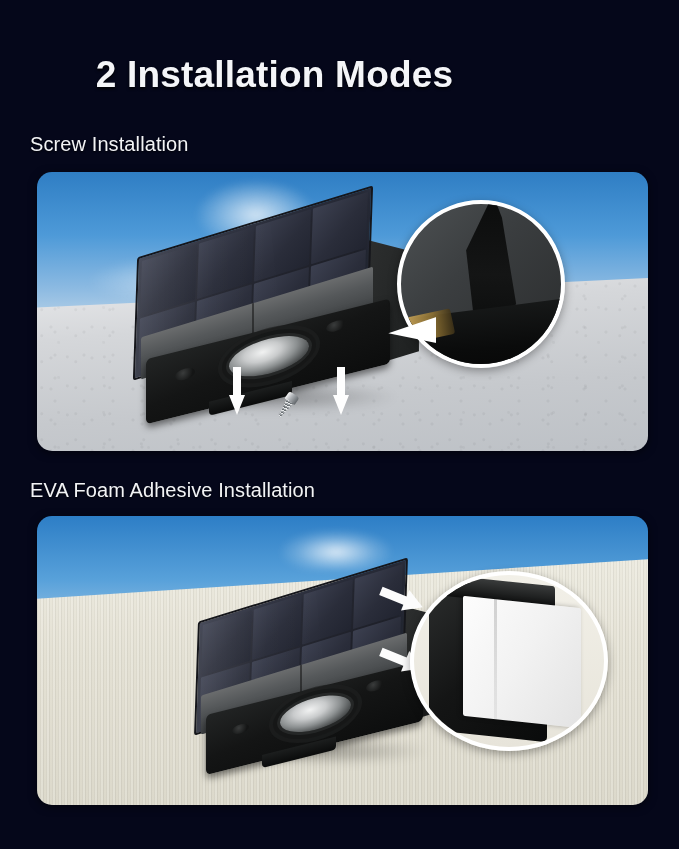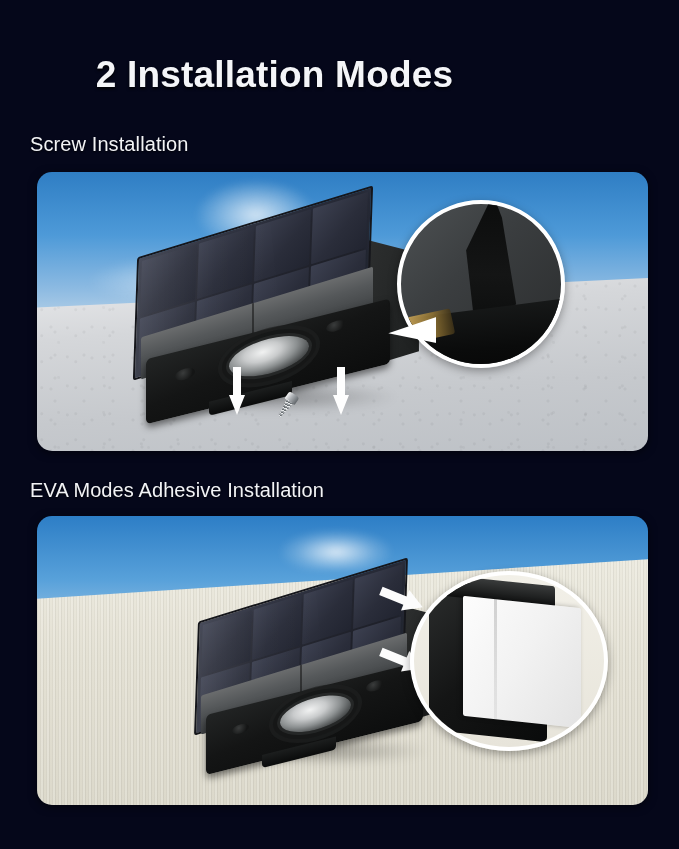--- a/index.html
+++ b/index.html
@@ -444,7 +444,7 @@
     </div>
   </div>
 
-  <div class="section-label two">EVA Modes Adhesive Installation</div>
+  <div class="section-label two">EVA Foam Adhesive Installation</div>
 
   <div class="panel two">
     <div class="scene">

